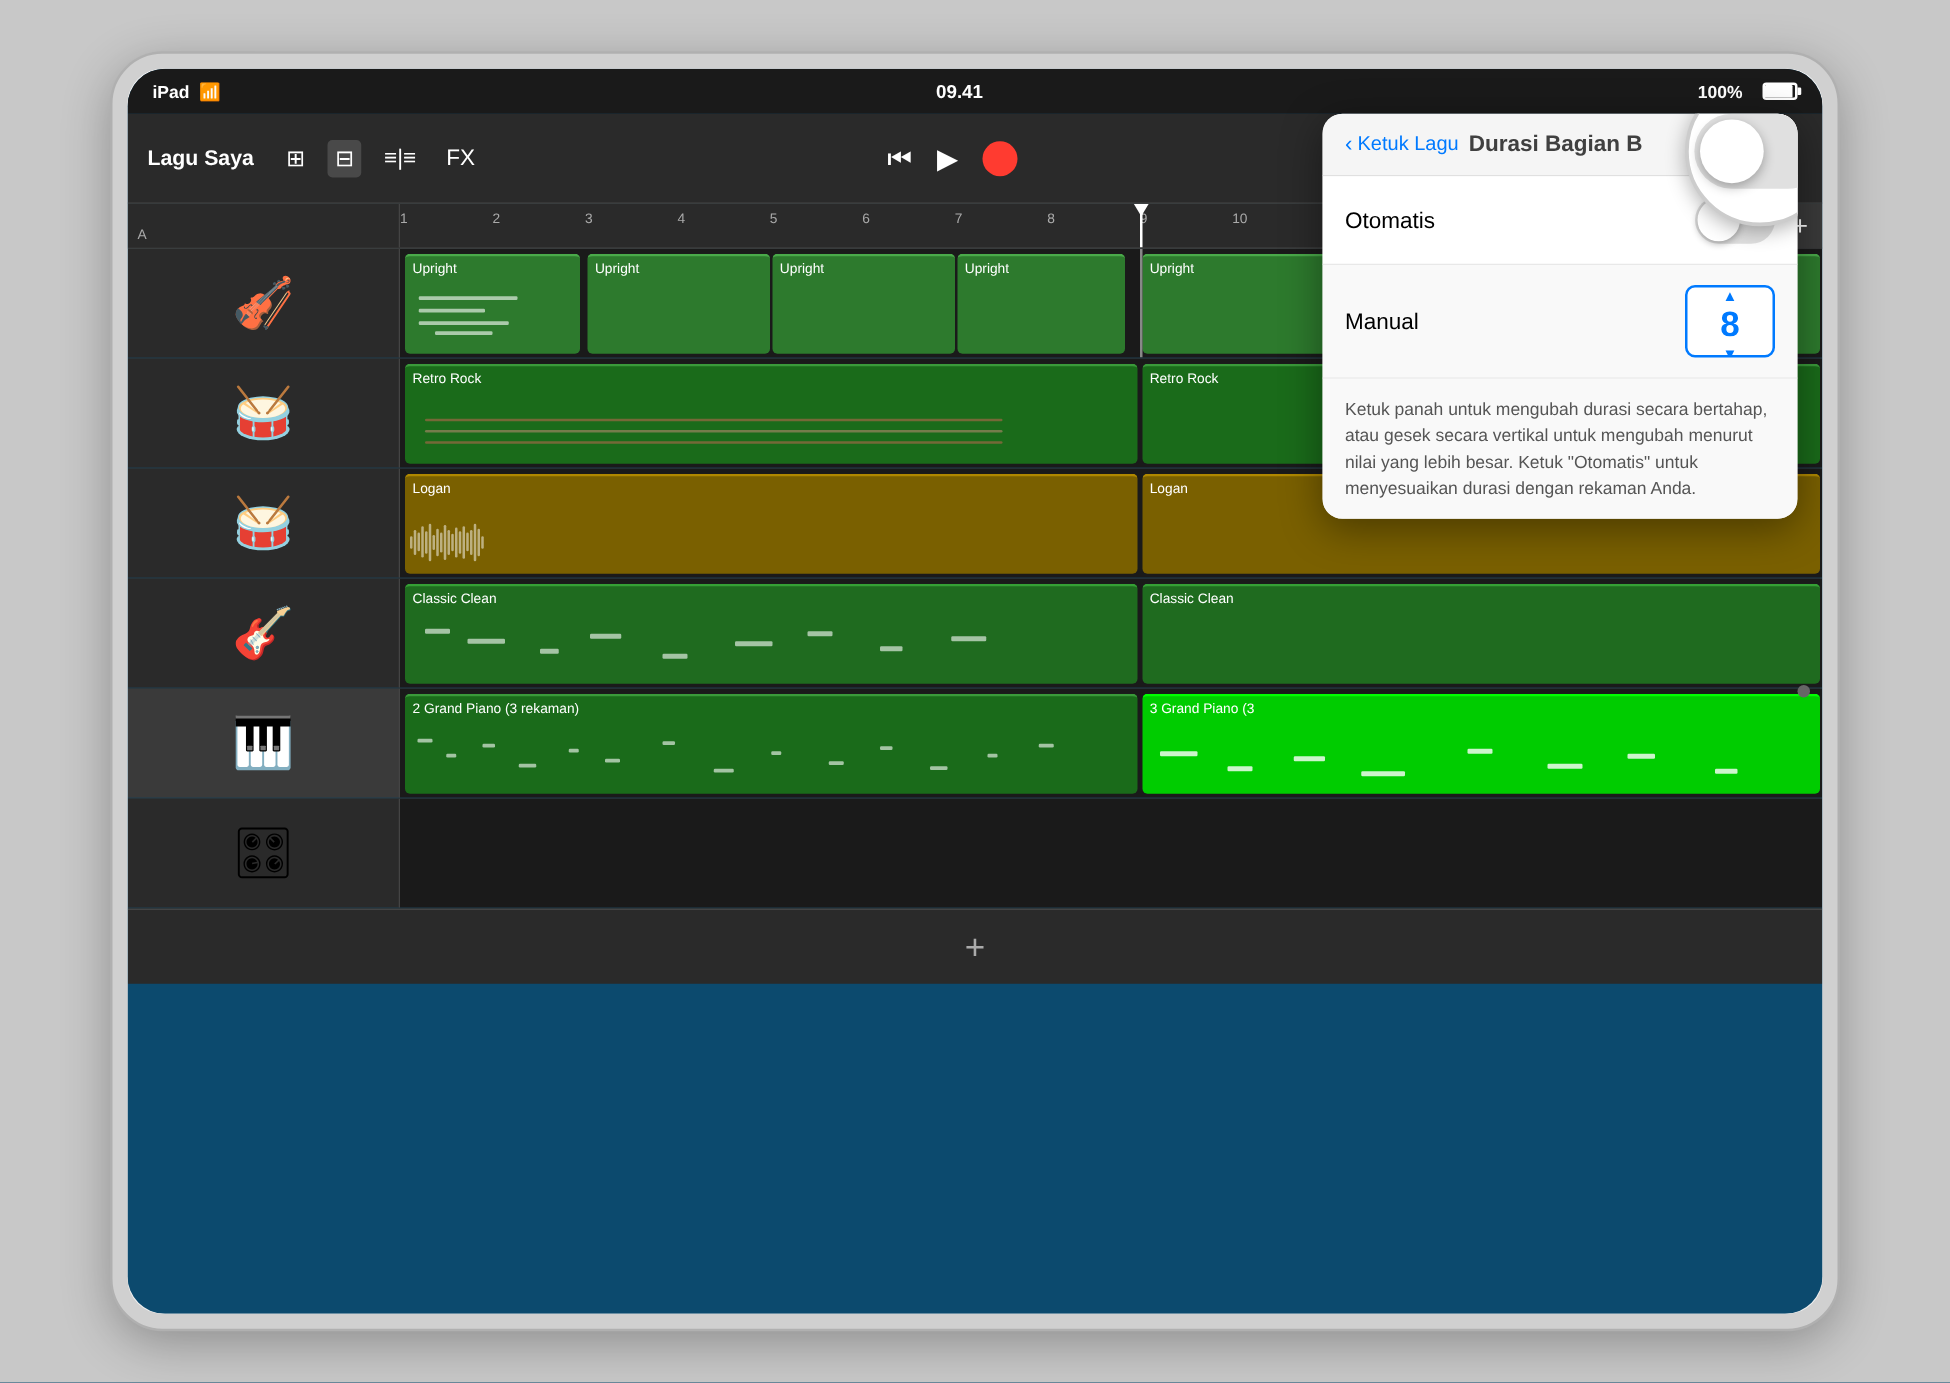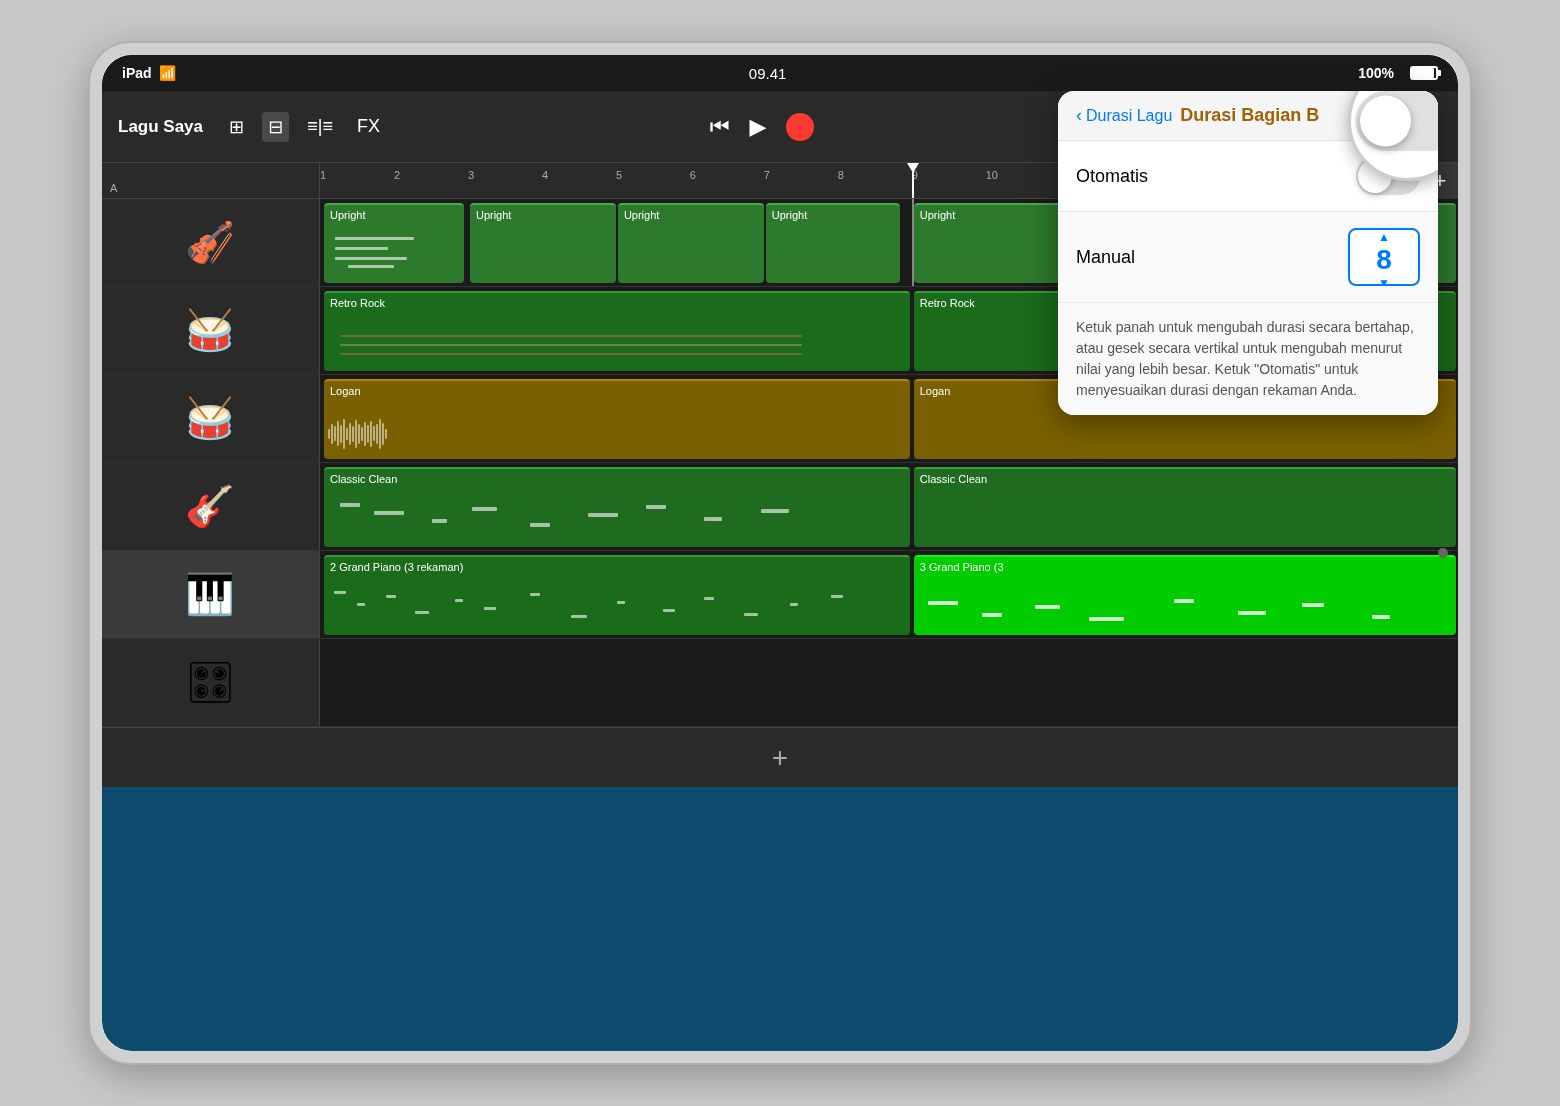--- a/index.html
+++ b/index.html
@@ -52,7 +52,7 @@
     .status-center {
       font-size: 15px;
       color: #fff;
-      font-weight: 400;
+      font-weight: 700;
     }
     .status-right {
       display: flex;

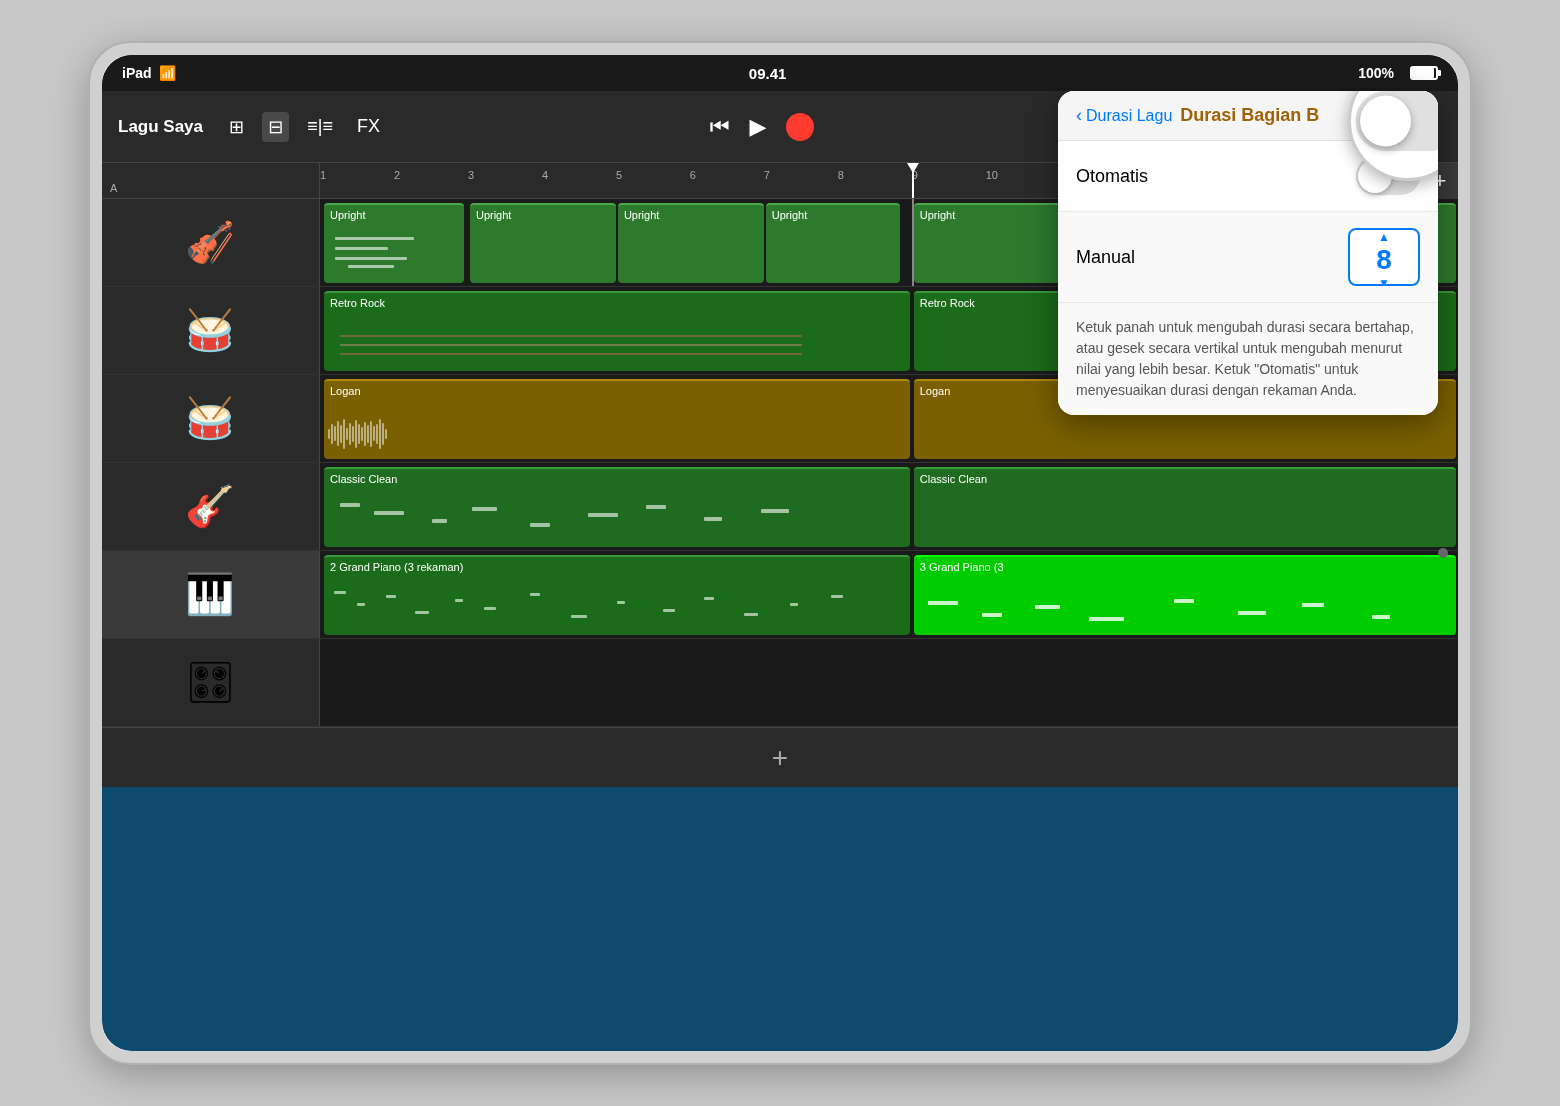--- a/index.html
+++ b/index.html
@@ -806,7 +806,7 @@
       <div class="popup-header">
         <div class="popup-back">
           <span style="font-size:18px;">‹</span>
-          <span class="popup-back-label">Durasi Lagu</span>
+          <span class="popup-back-label">Ketuk Lagu</span>
         </div>
         <span class="popup-title">Durasi Bagian B</span>
       </div>

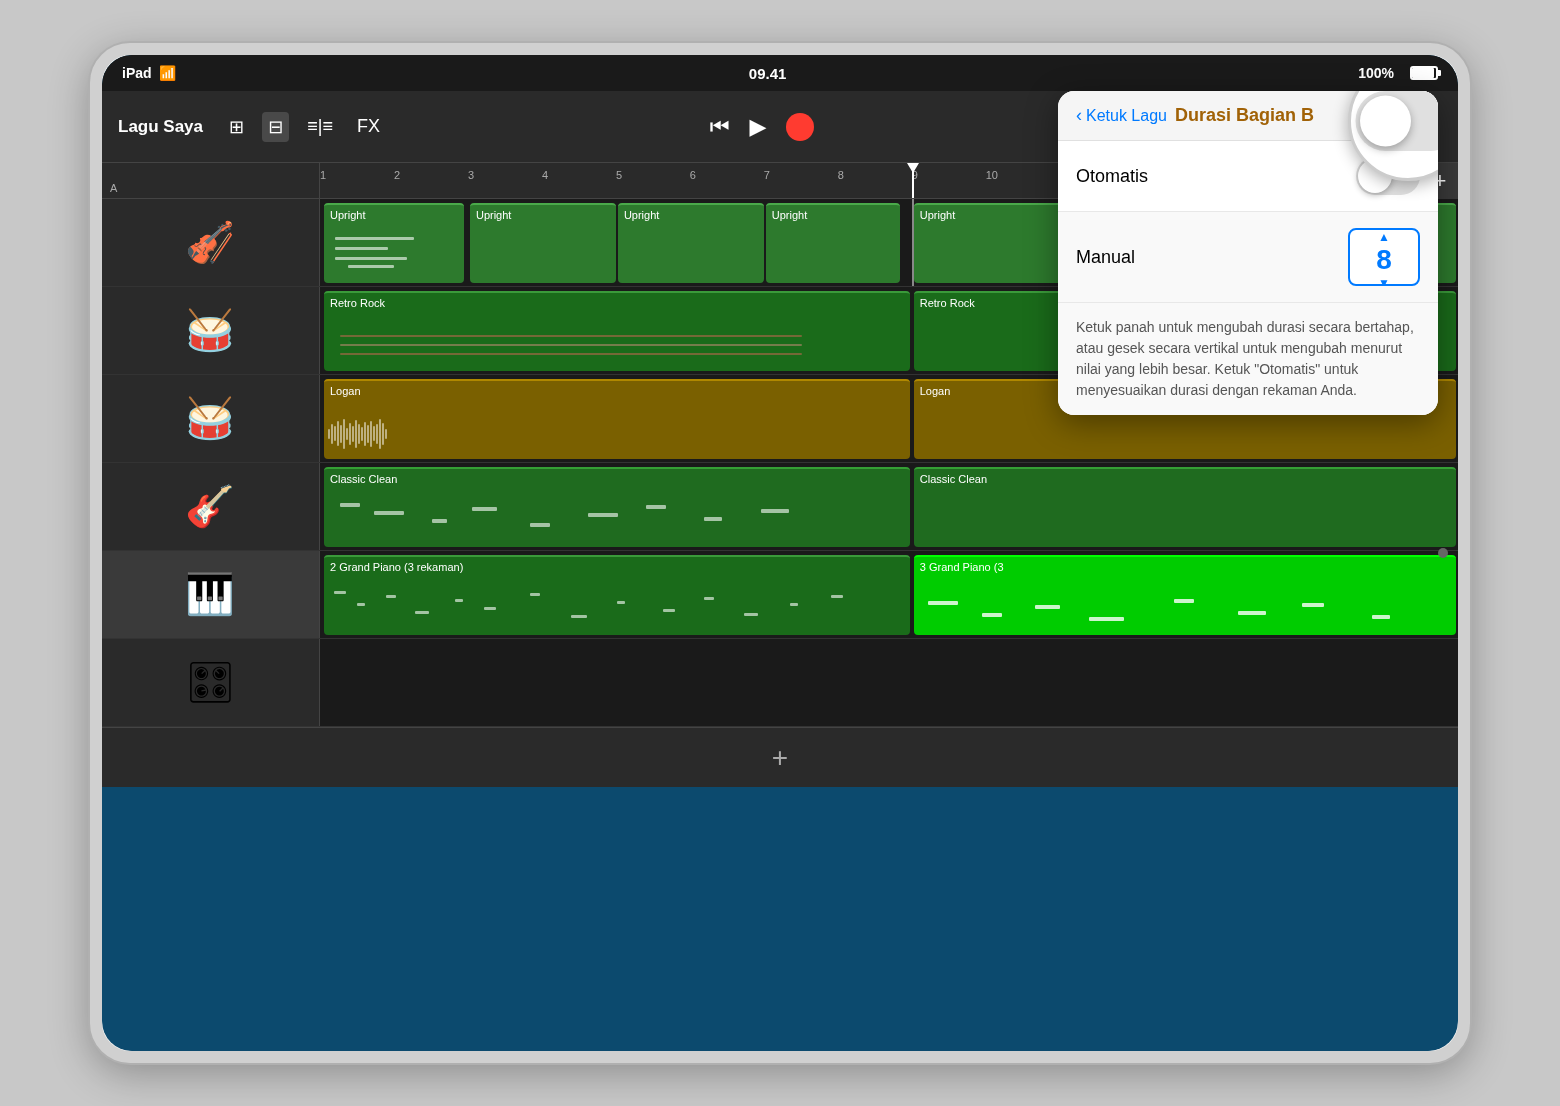--- a/index.html
+++ b/index.html
@@ -400,7 +400,7 @@
     .popup-title {
       font-size: 18px;
       font-weight: 700;
-      color: #a16207;
+      color: #404040;
     }
     .popup-body {
       padding: 0;

